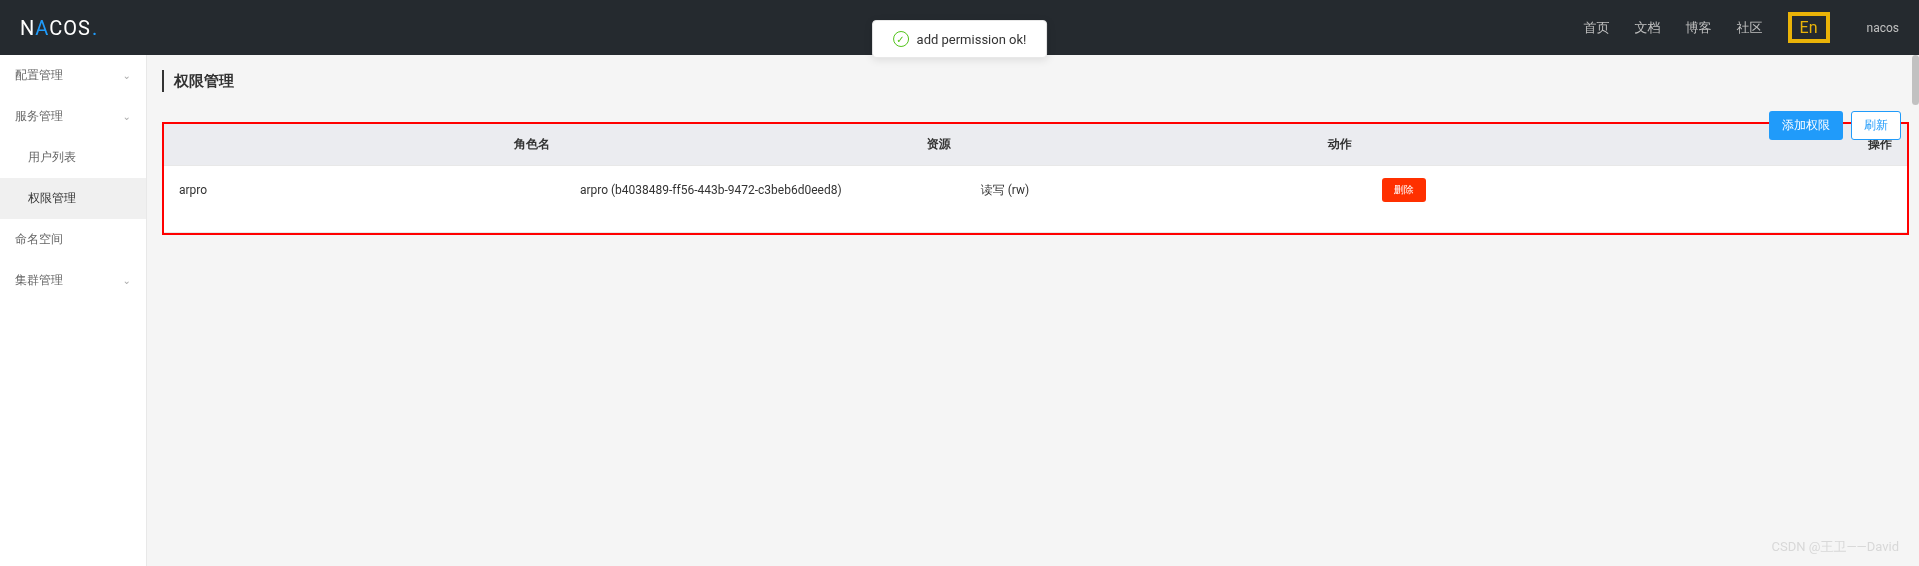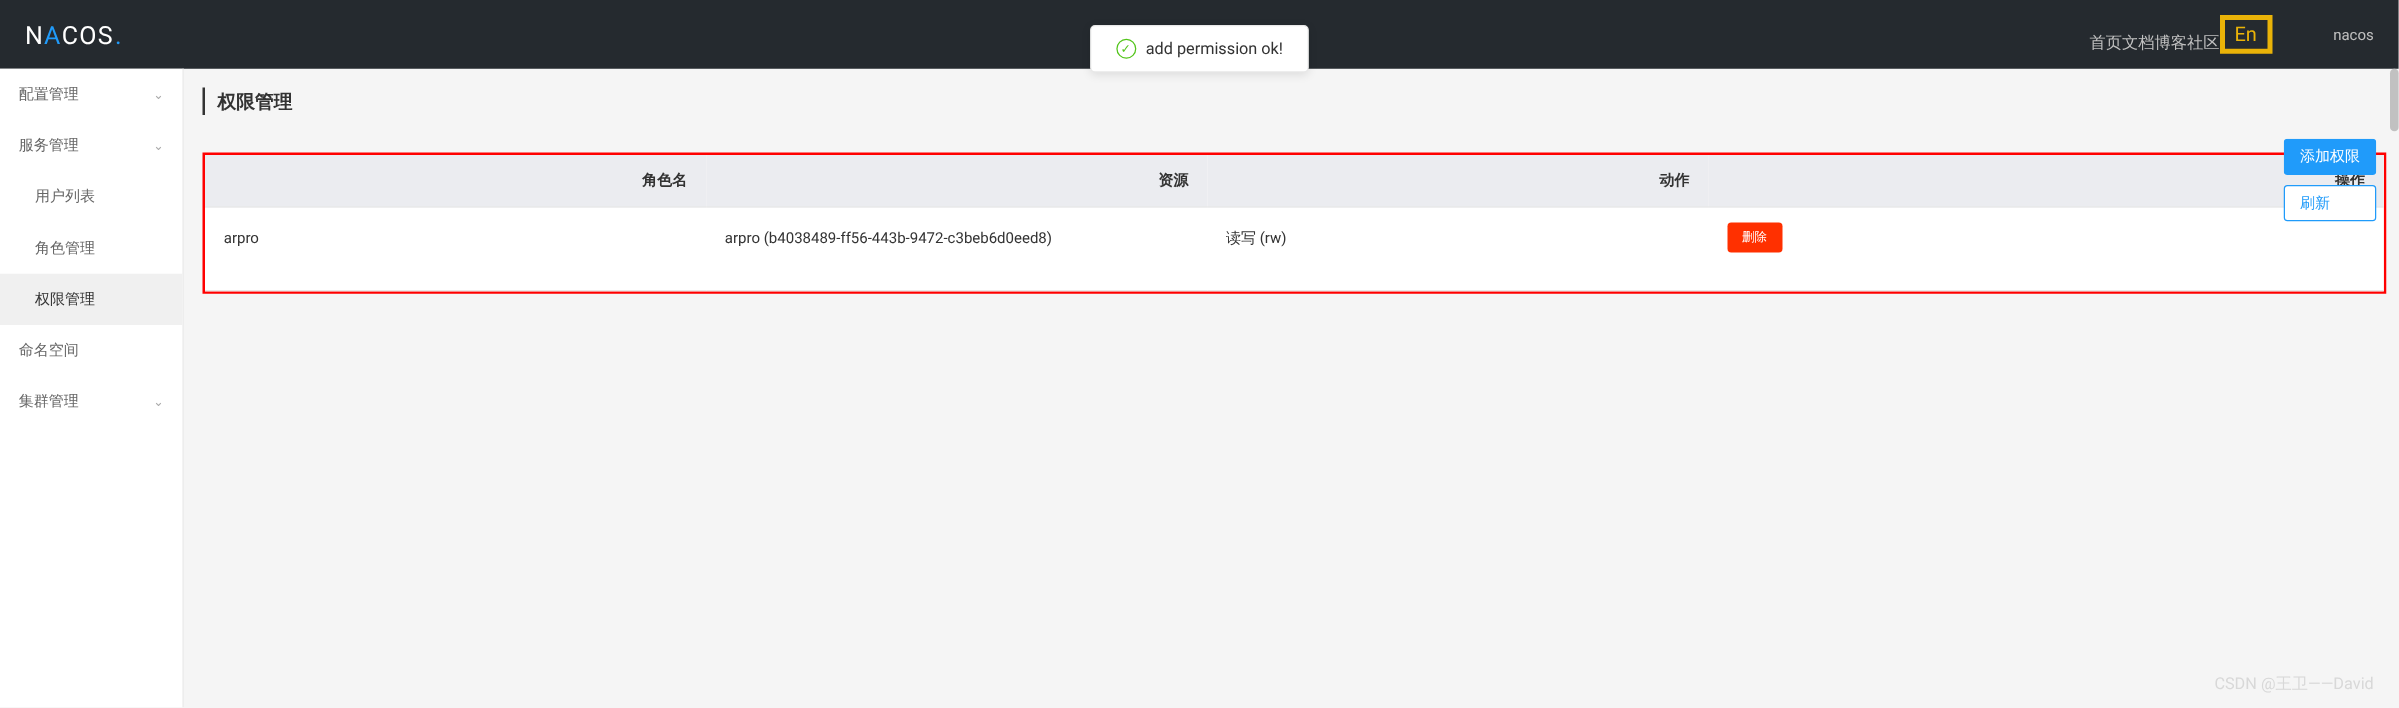--- a/index.html
+++ b/index.html
@@ -10,7 +10,7 @@
     .logo span.letter-a { color: #209bfa; }
     .logo span.dot { color: #209bfa; margin-left: 1px; }
     .header-spacer { flex: 1; }
-    .nav-links { display: flex; align-items: flex-end; margin-right: 24px; }
+    .nav-links { display: flex; align-items: center; gap: 25px; margin-right: 12px; }
     .nav-link { color: #c0c0c0; font-size: 13px; cursor: pointer; }
     .lang-box { border: 4px solid #eab308; padding: 2px 8px; color: #eab308; font-size: 16px; cursor: pointer; }
     .user { color: #c0c0c0; font-size: 12px; margin-left: 25px; cursor: pointer; }

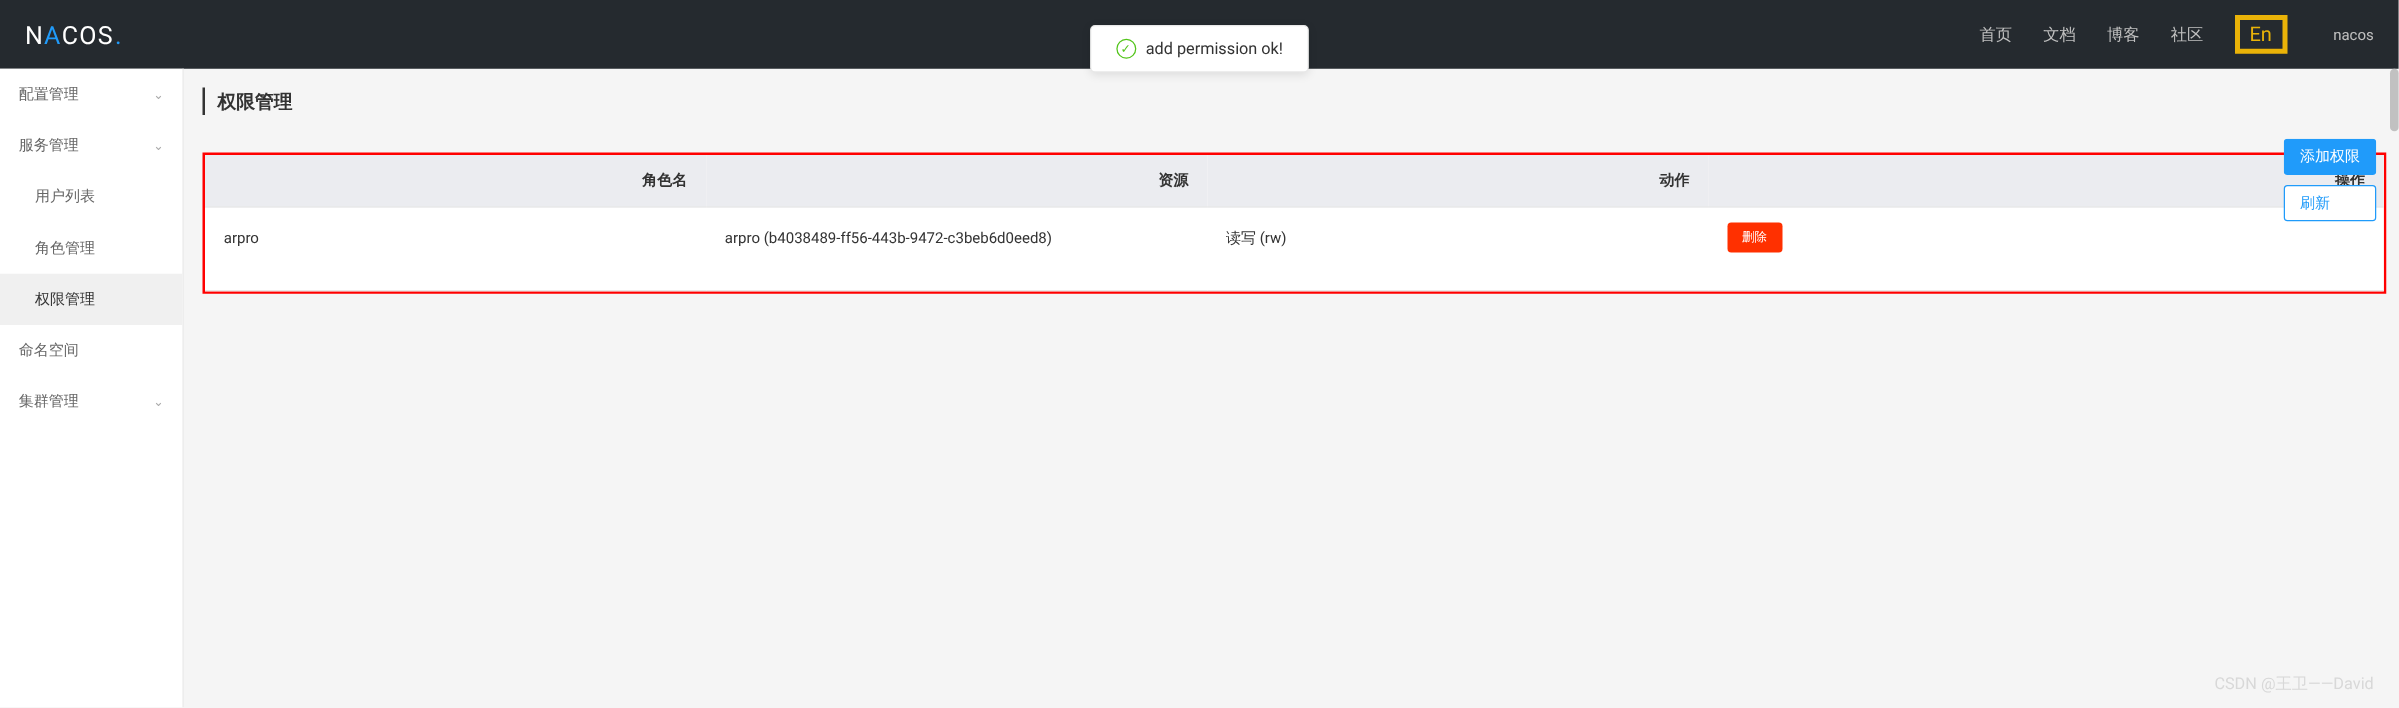--- a/index.html
+++ b/index.html
@@ -33,7 +33,7 @@
     .page-title-bar { width: 2px; height: 22px; background: #333; margin-right: 10px; }
     .page-title { font-size: 15px; color: #333; font-weight: 600; }
     
-    .actions { position: absolute; right: 18px; top: 56px; display: flex; gap: 8px; flex-direction: column; }
+    .actions { position: absolute; right: 18px; top: 56px; display: flex; gap: 8px; }
     .btn { padding: 5px 12px; font-size: 12px; border-radius: 3px; cursor: pointer; border: 1px solid transparent; }
     .btn-primary { background: #209bfa; color: #fff; }
     .btn-normal { background: #fff; border-color: #209bfa; color: #209bfa; }

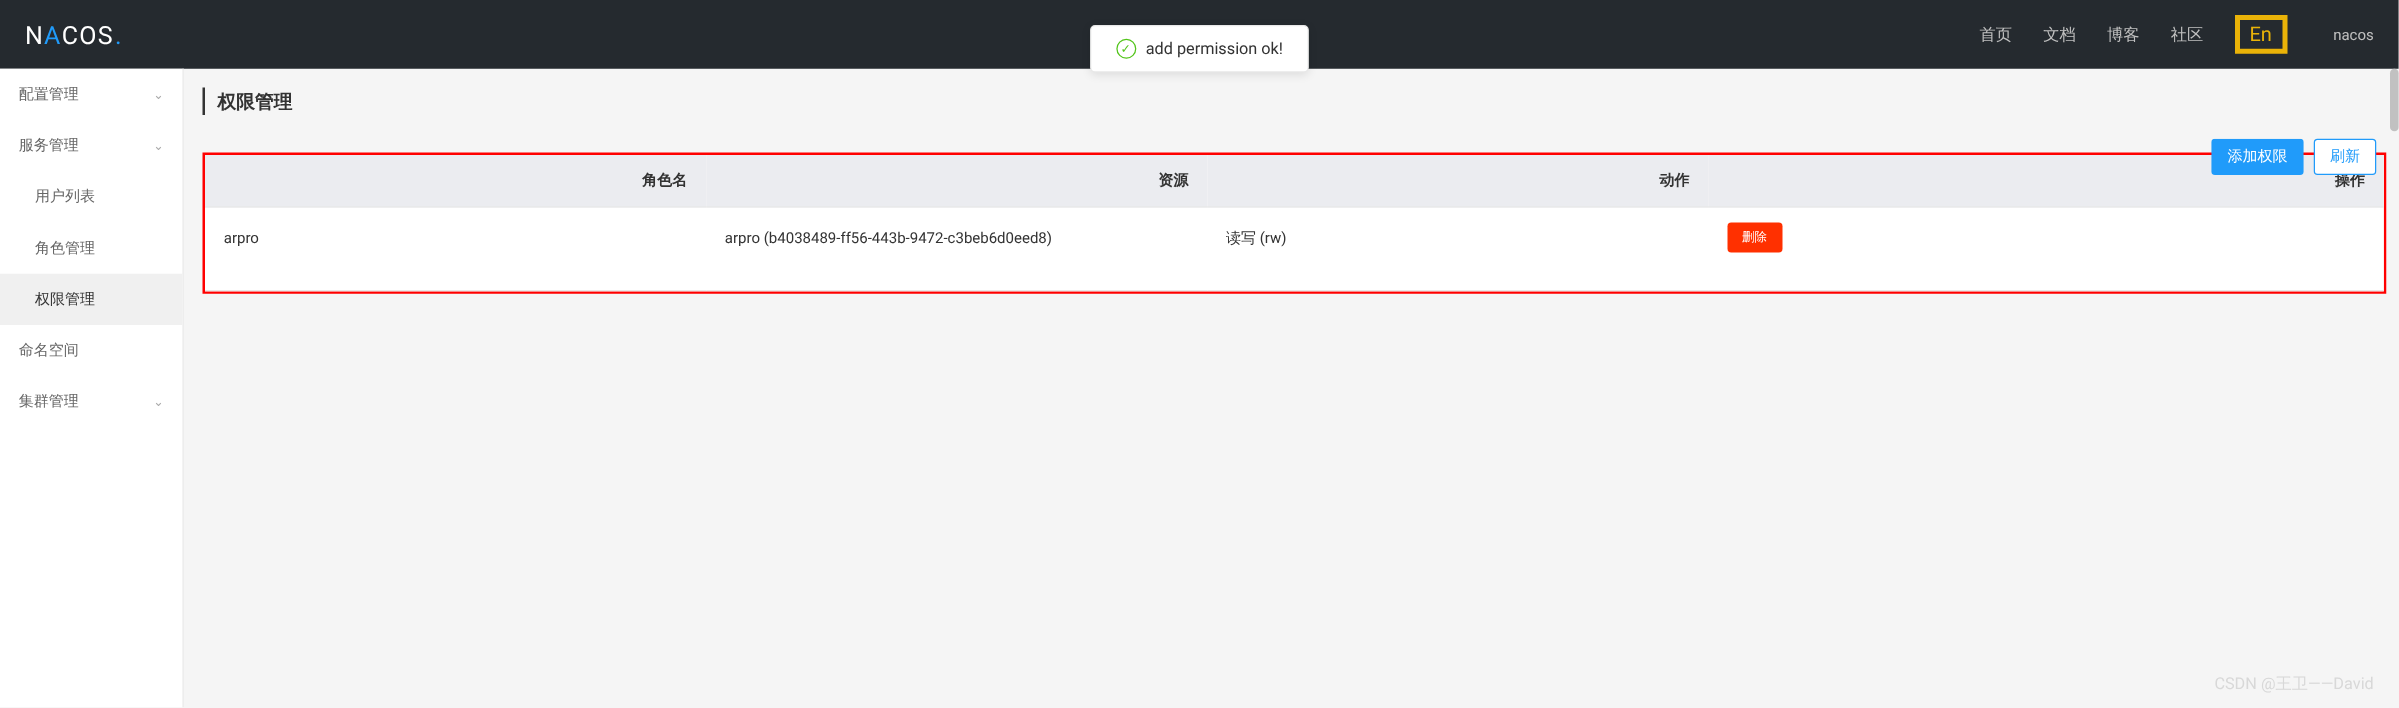--- a/index.html
+++ b/index.html
@@ -85,7 +85,6 @@
       <span class="chevron">⌄</span>
     </div>
     <div class="sub-item">用户列表</div>
-    <div class="sub-item">角色管理</div>
     <div class="sub-item active">权限管理</div>
     <div class="menu-item">
       <span>命名空间</span>

